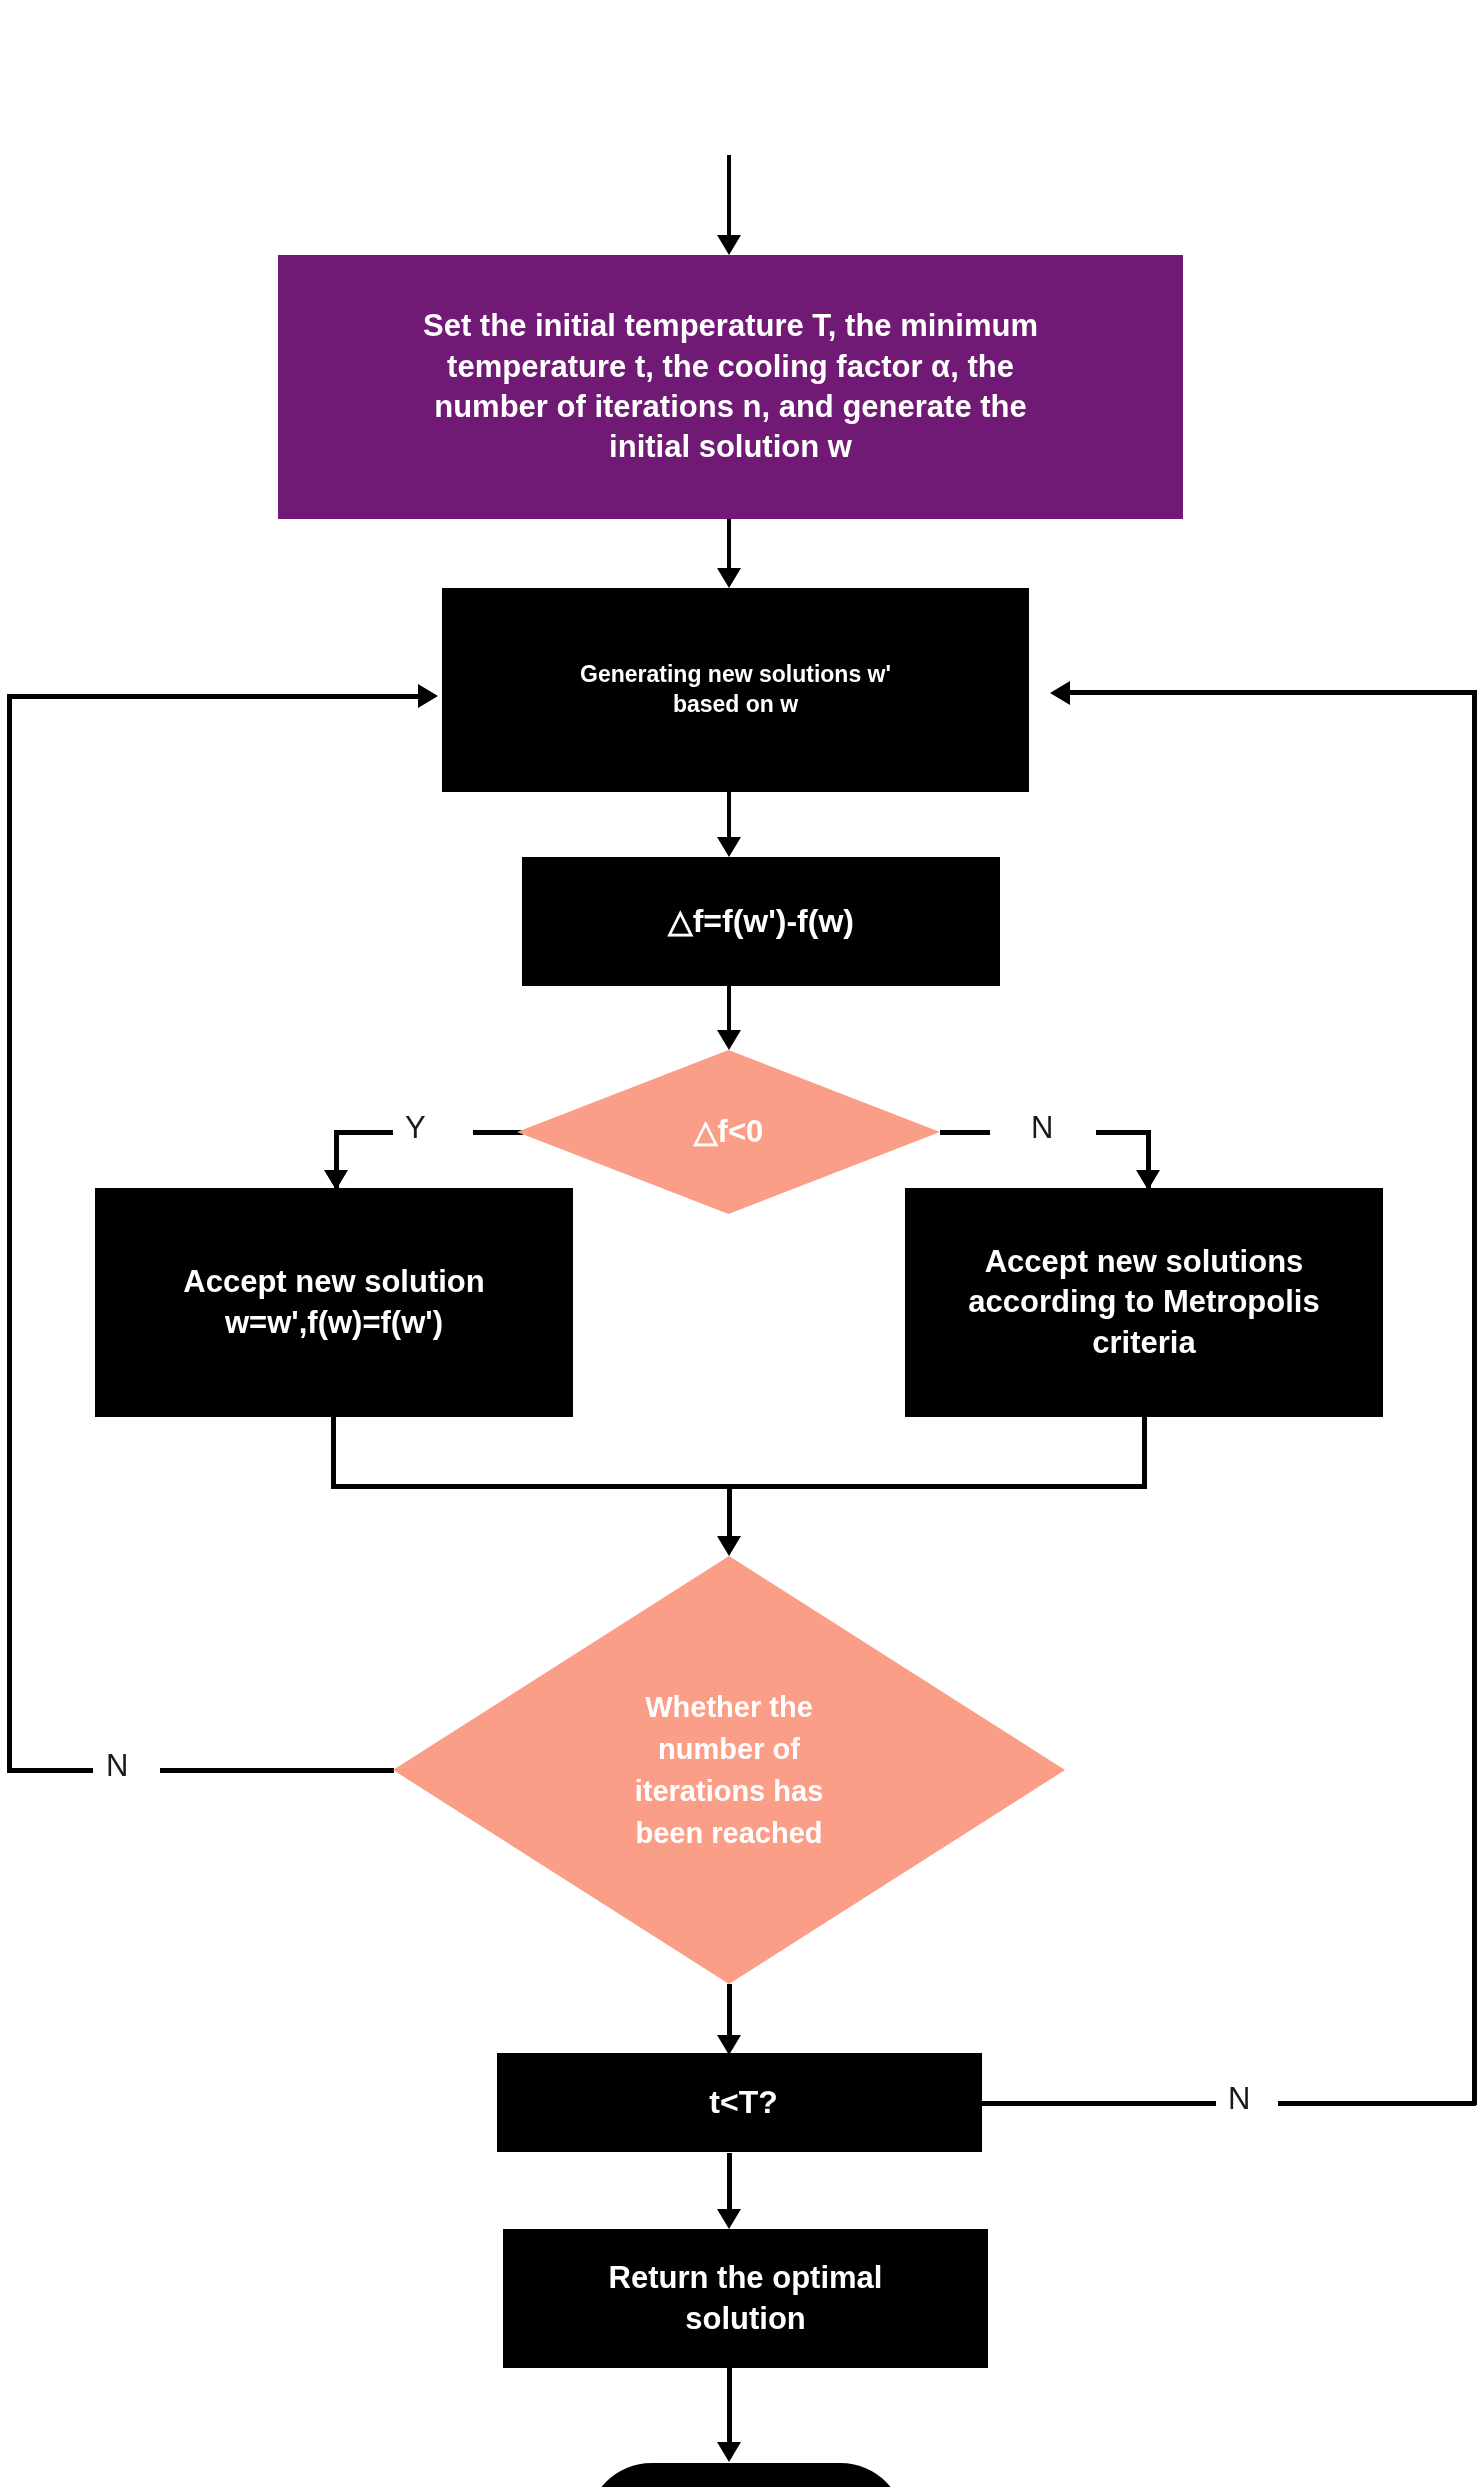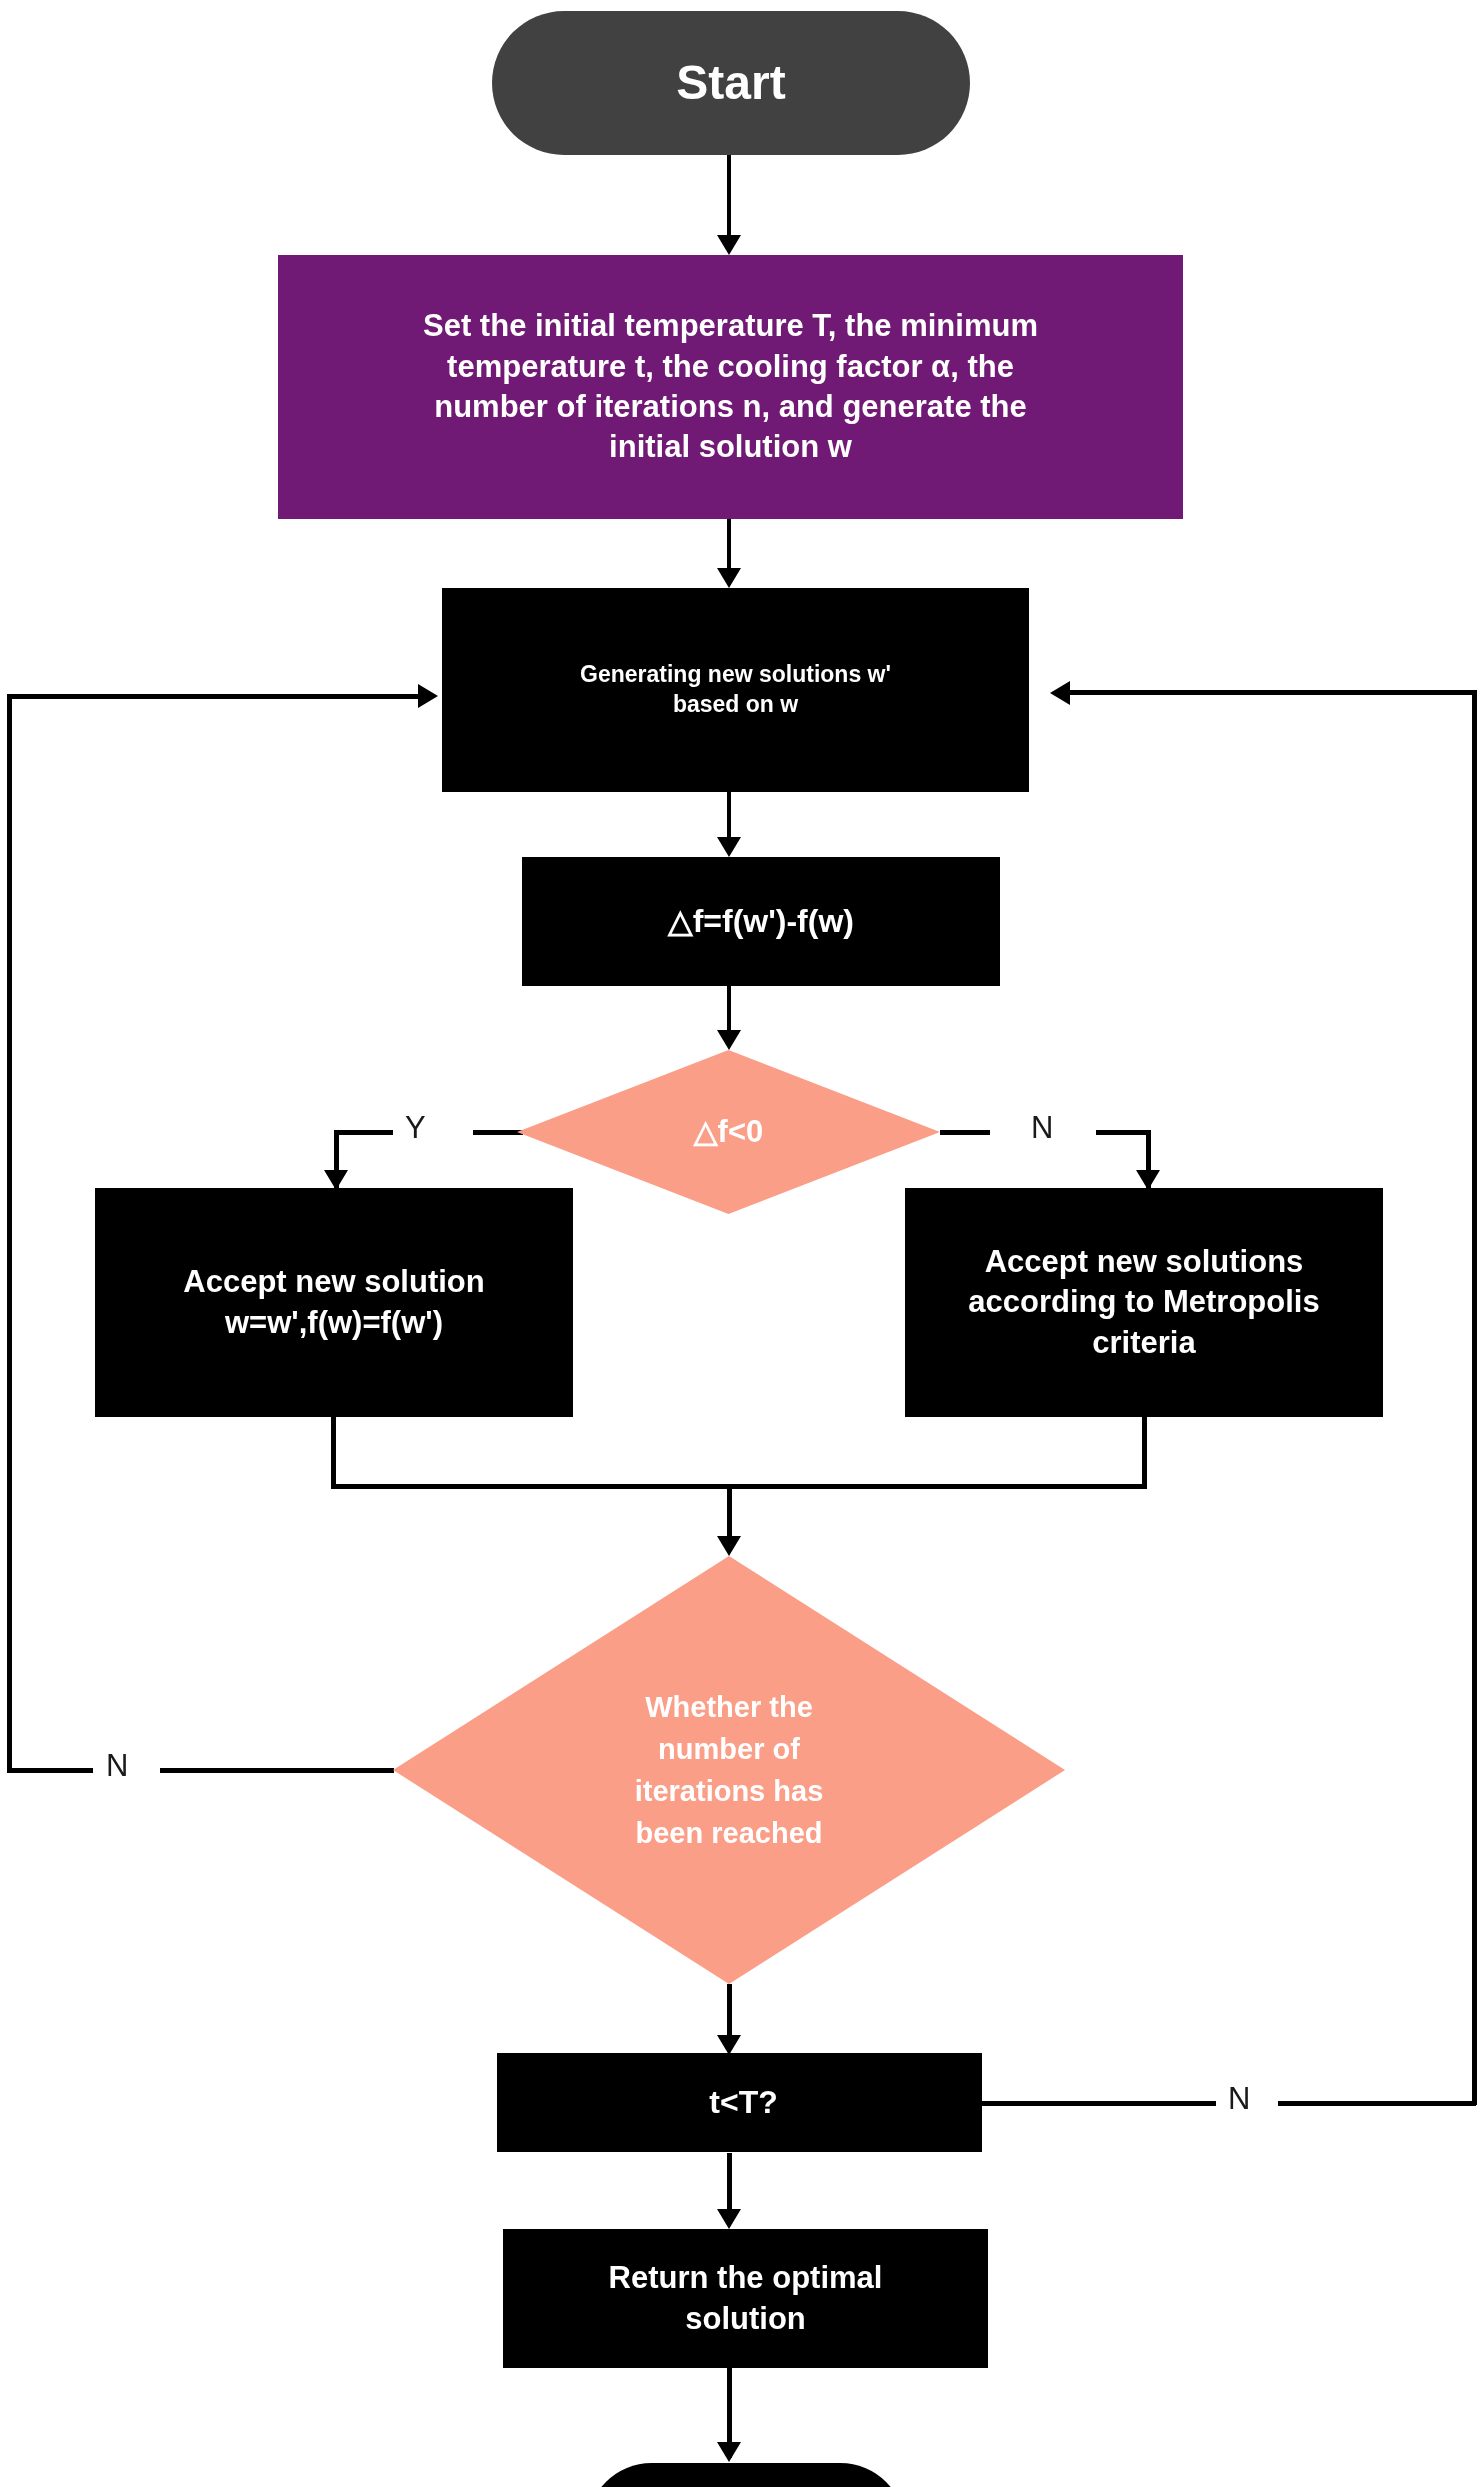--- a/index.html
+++ b/index.html
@@ -106,7 +106,6 @@
 
 <div id="canvas">
 
-  <div class="node stadium-gray" style="left:492px; top:11px; width:478px; height:144px; font-size:48px;">Start</div>
 
   <div class="ln" style="left:727px; top:155px; width:4px; height:90px;"></div>
   <div class="arrow-down" style="left:717px; top:235px;"></div>

